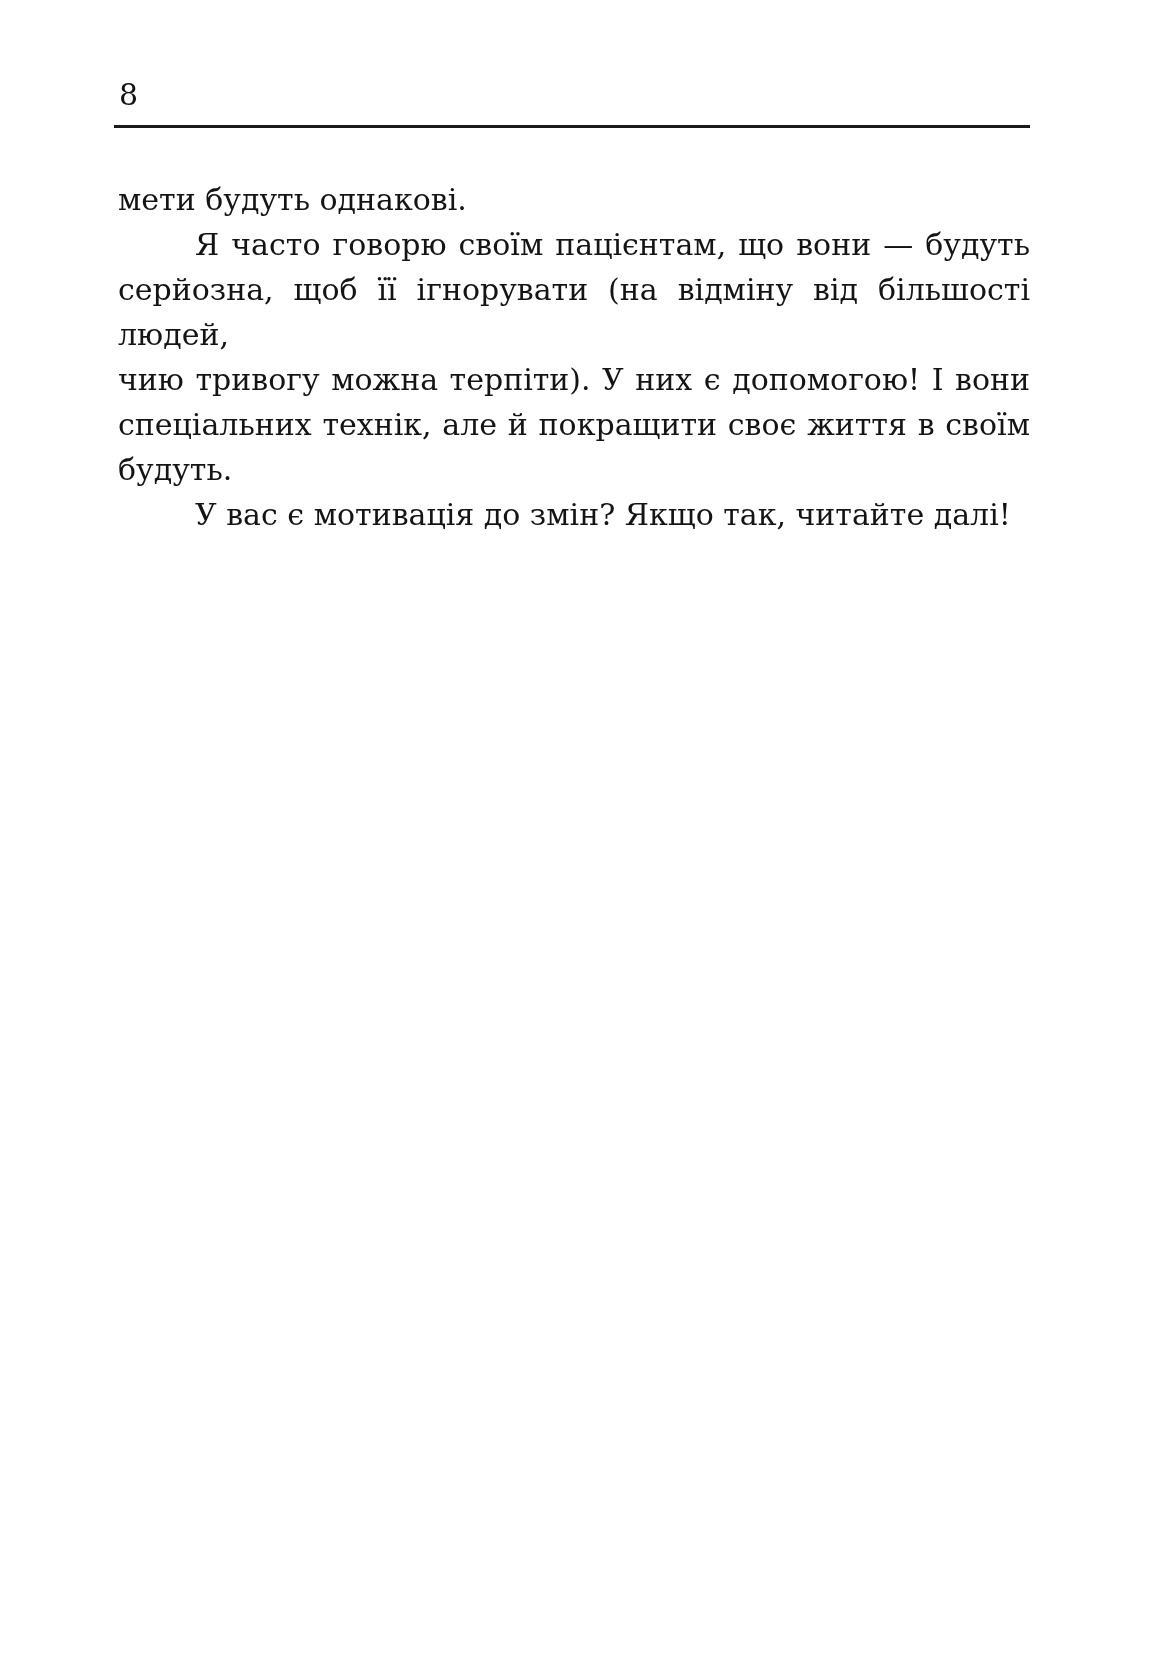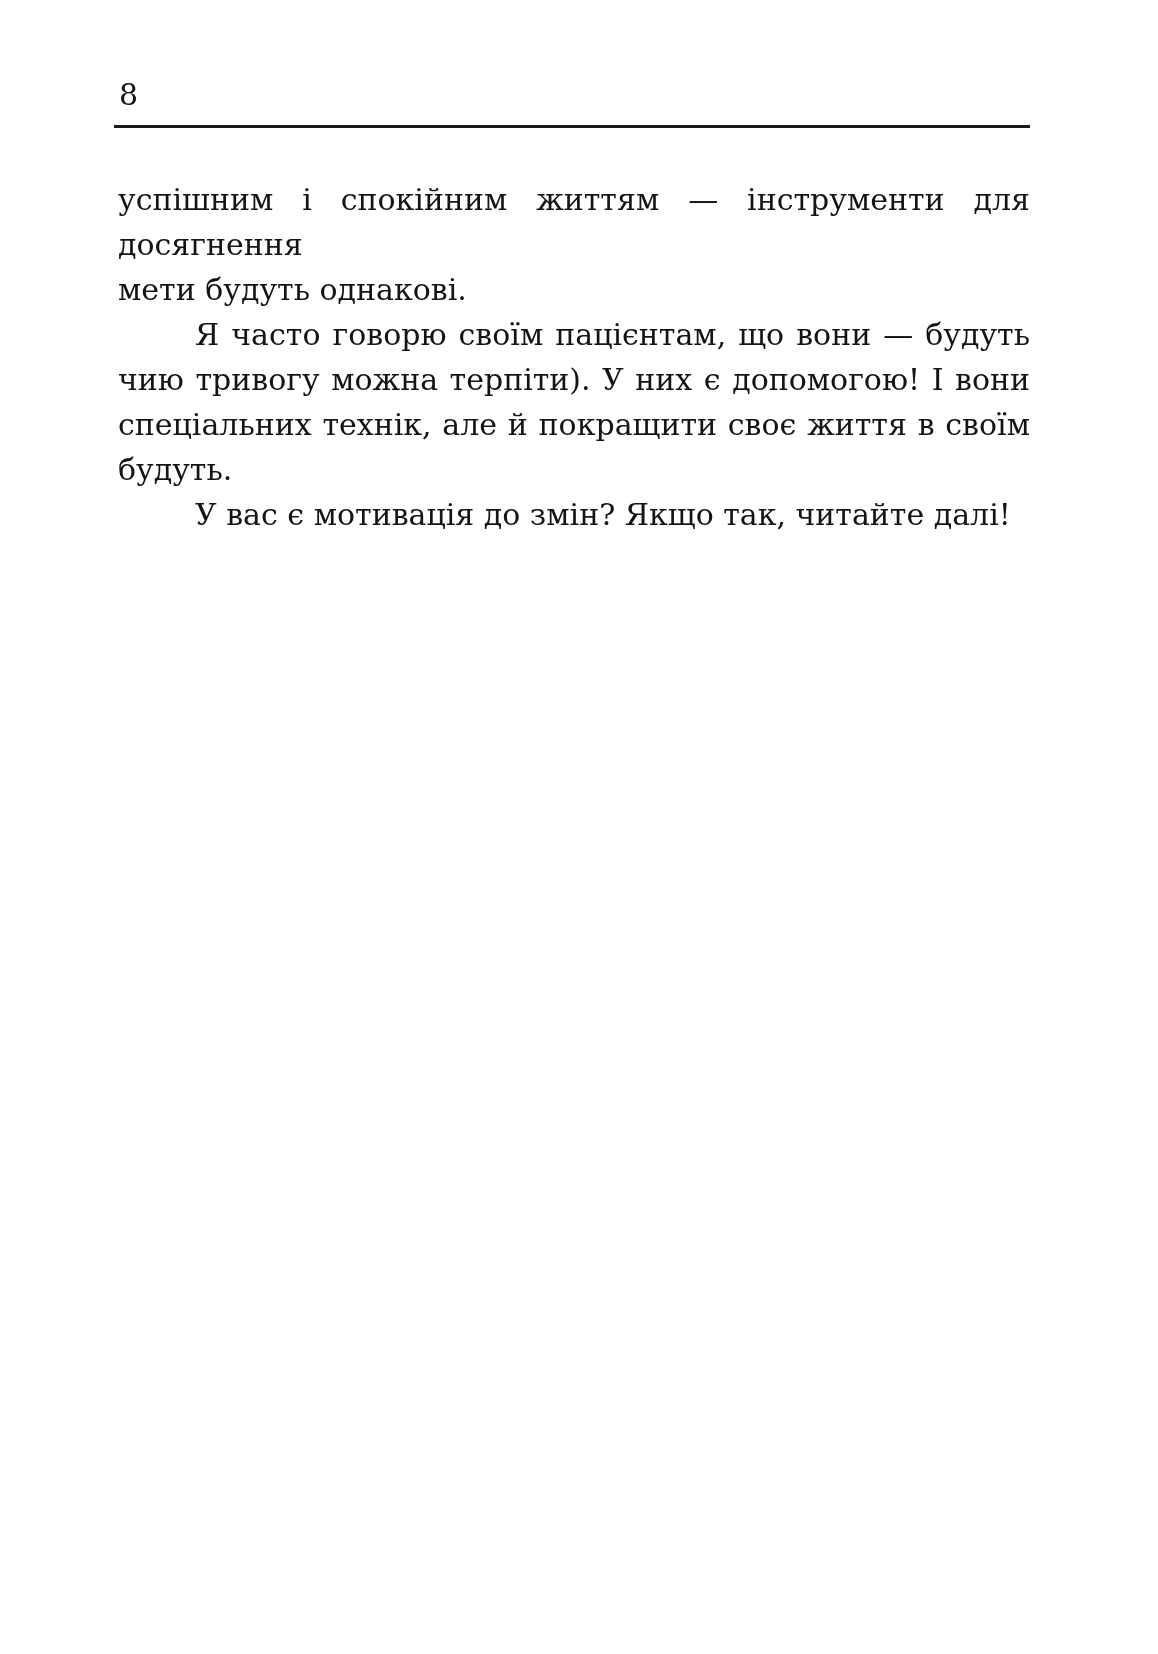--- a/index.html
+++ b/index.html
@@ -60,7 +60,6 @@
   <div class="page-number">8</div>
   <div class="header-rule"></div>
   <div class="text-block" id="text-block">
-      <div class="line">успішним і спокійним життям — інструменти для досягнення</div>
       <div class="line last">мети будуть однакові.</div>
       <div class="line indent">Я часто говорю своїм пацієнтам, що вони — будуть</div>
       <div class="line">чию тривогу можна терпіти). У них є допомогою! І вони</div>

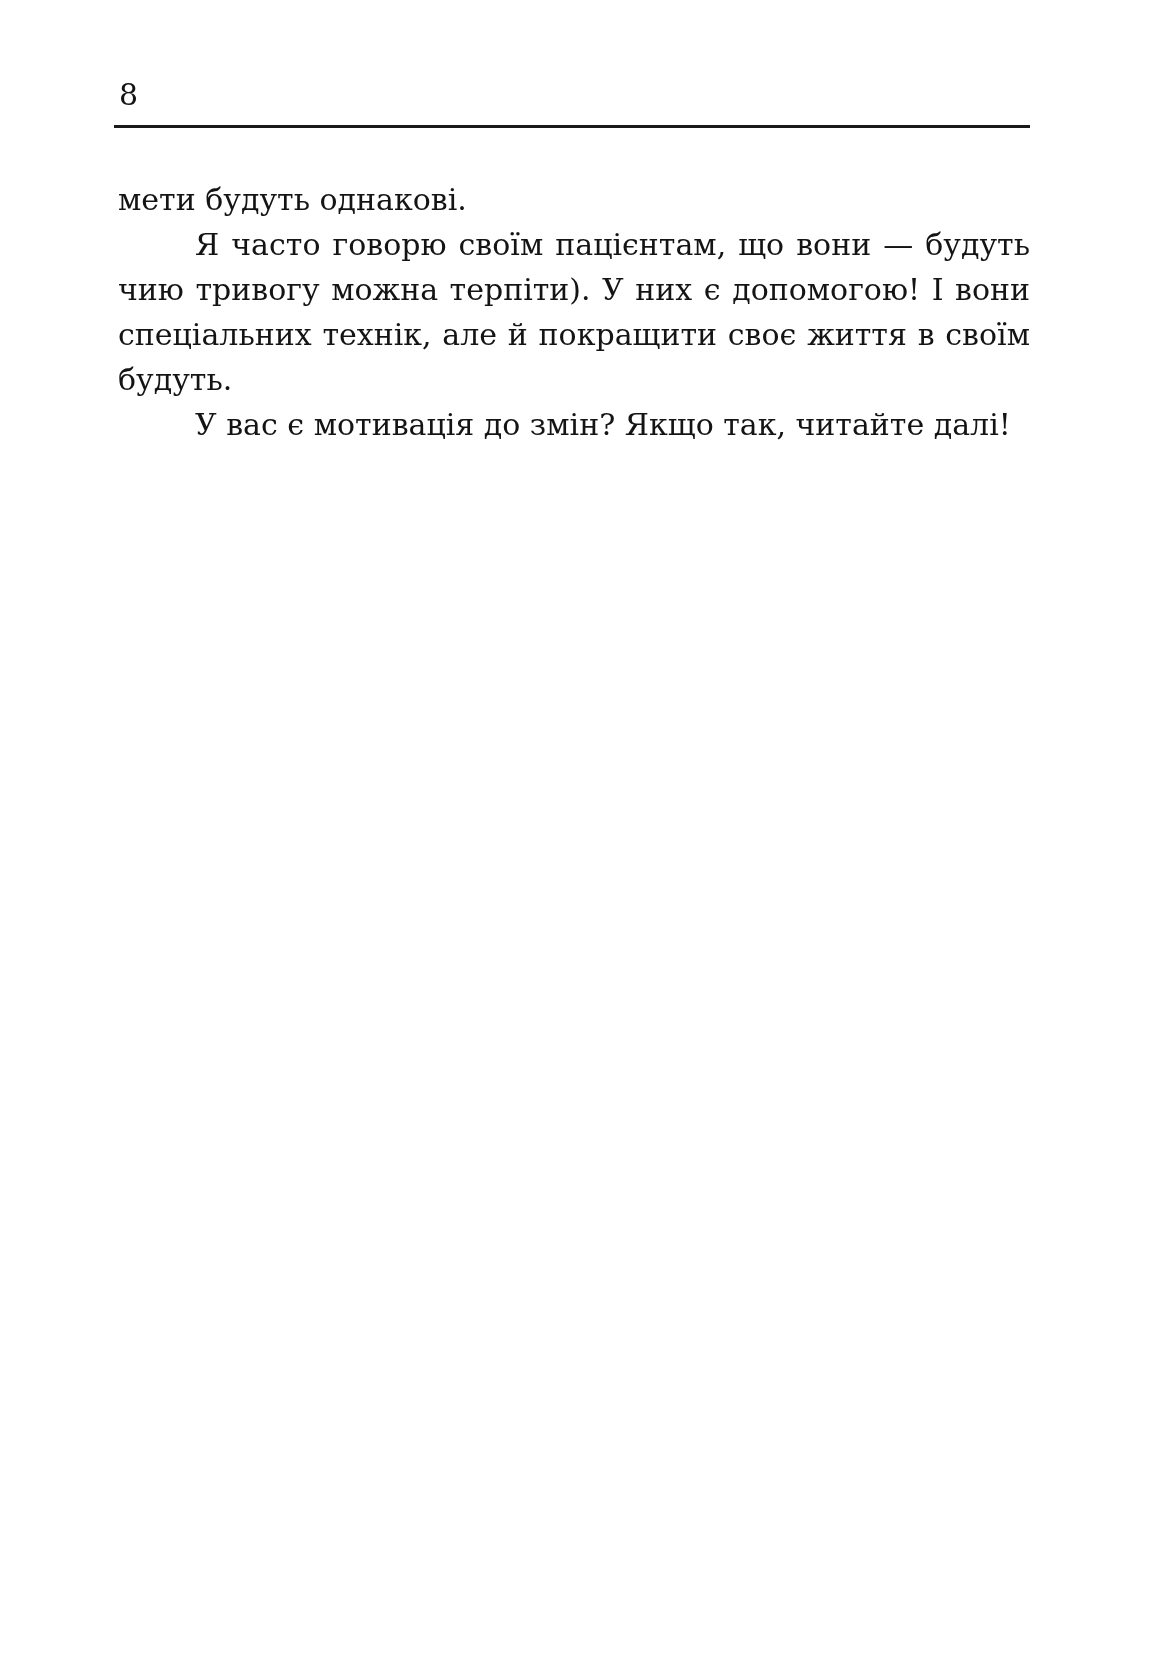--- a/index.html
+++ b/index.html
@@ -62,6 +62,7 @@
   <div class="text-block" id="text-block">
       <div class="line last">мети будуть однакові.</div>
       <div class="line indent">Я часто говорю своїм пацієнтам, що вони — будуть</div>
+      <div class="line">серйозна, щоб її ігнорувати (на відміну від більшості людей,</div>
       <div class="line">чию тривогу можна терпіти). У них є допомогою! І вони</div>
       <div class="line">спеціальних технік, але й покращити своє життя в своїм</div>
       <div class="line last">будуть.</div>

